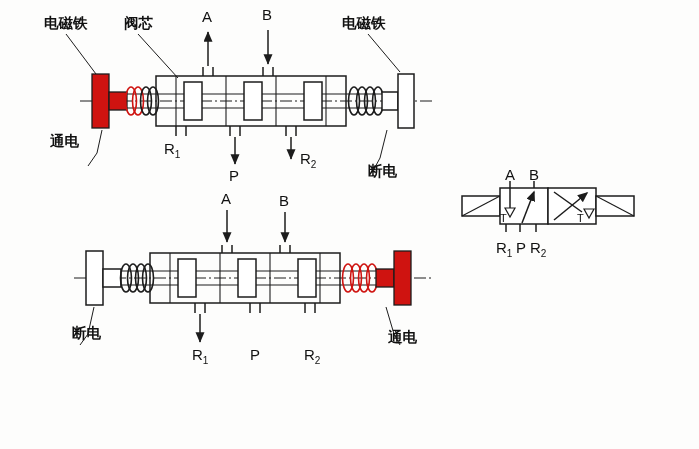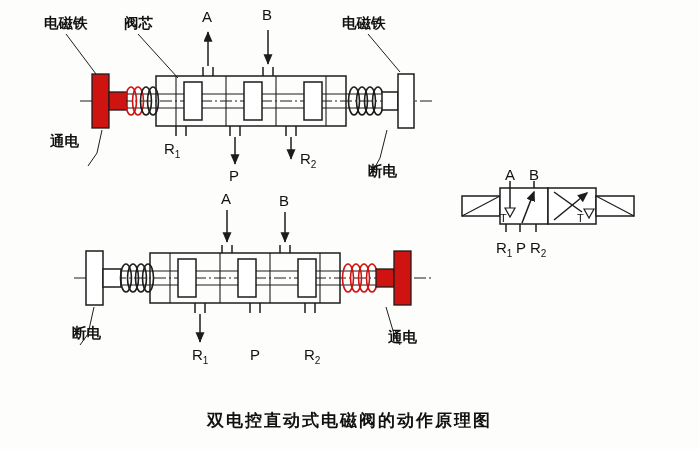--- a/index.html
+++ b/index.html
@@ -258,7 +258,6 @@
     <text class="t" x="72" y="83"><tspan>R</tspan><tspan class="sub" dy="4">2</tspan></text>
   </svg>
 
-  <div class="caption">双电控直动式电磁阀的动作原理图</div>
 
 </div>
 

